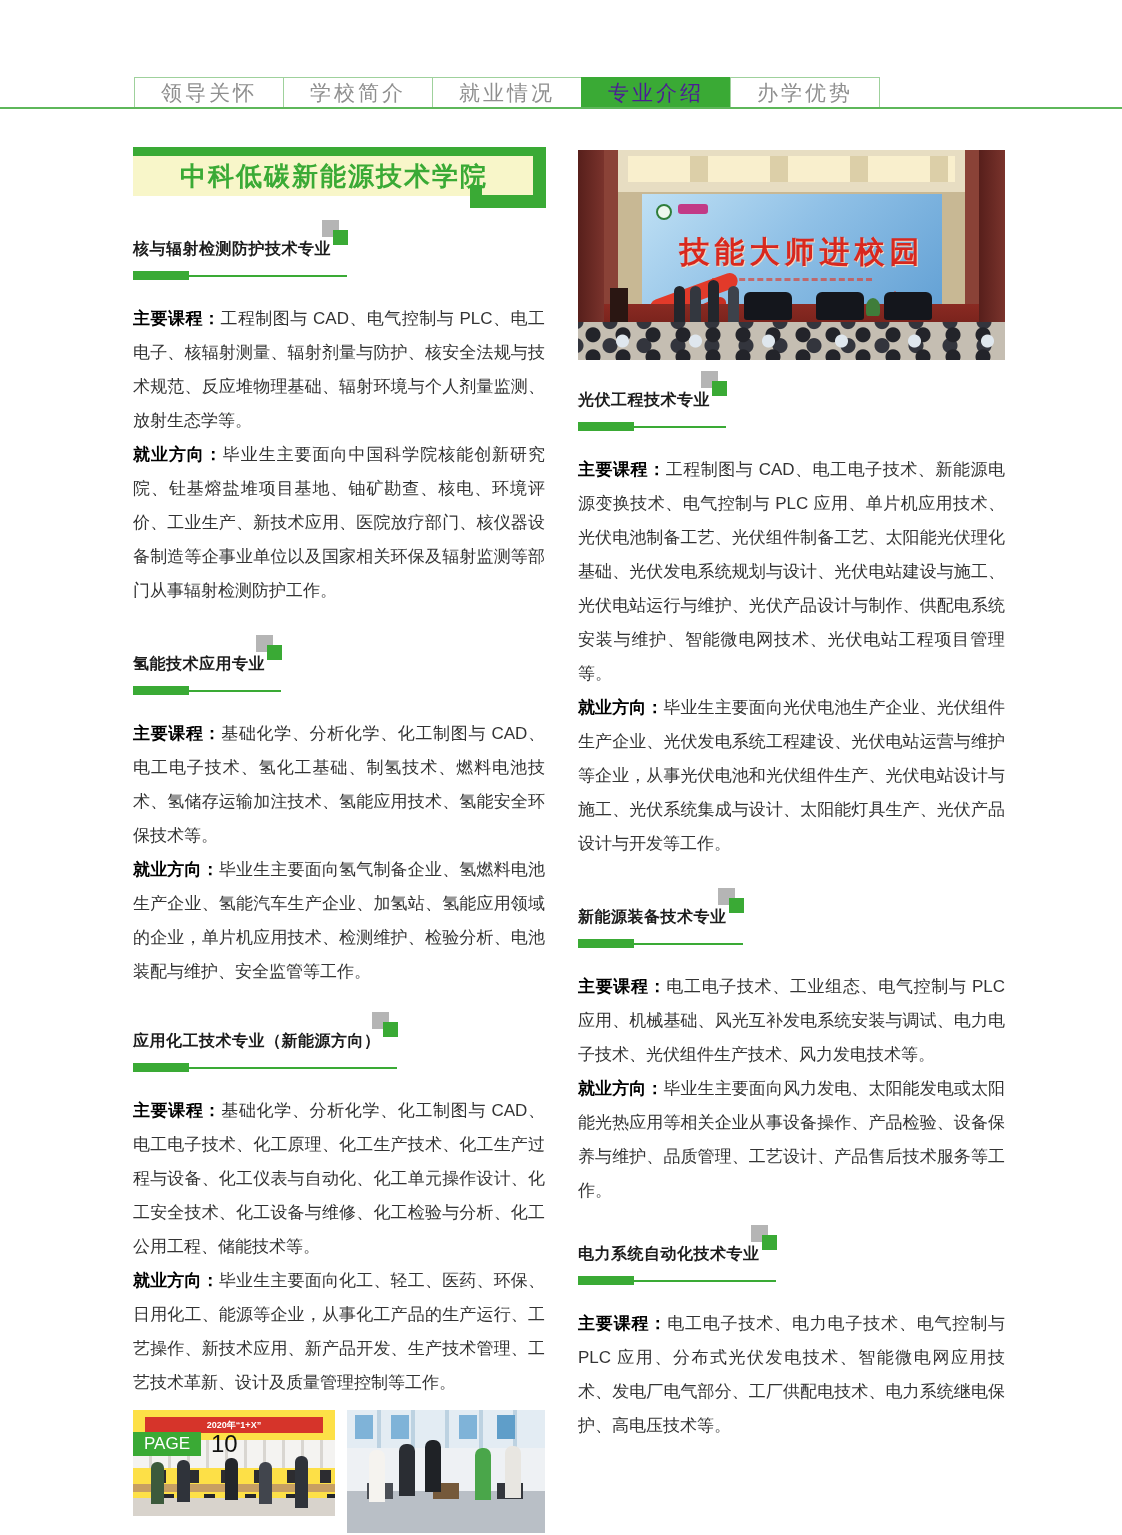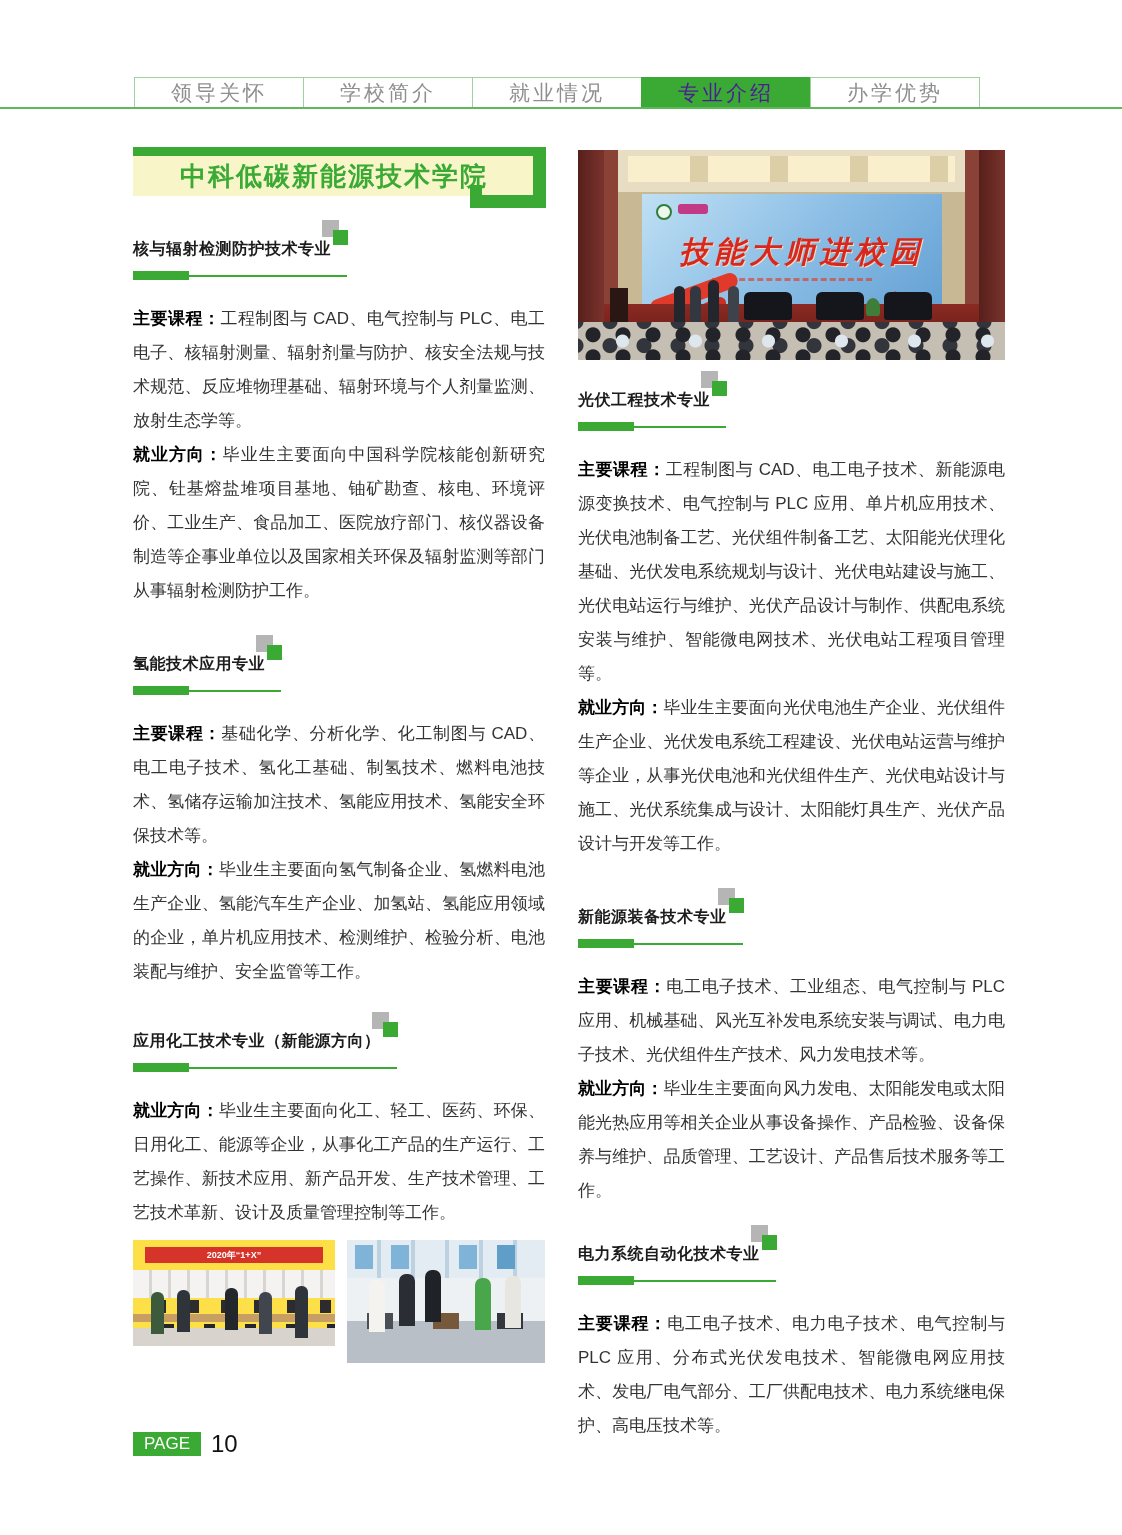--- a/index.html
+++ b/index.html
@@ -9,7 +9,7 @@
   
   .hairline{position:absolute;left:0;top:107px;width:1122px;height:2px;background:#5eb75a;}
   .tabbar{position:absolute;left:135px;top:77px;display:flex;}
-  .tab{box-sizing:border-box;width:170px;height:31px;margin-left:-1px;
+  .tab{box-sizing:border-box;width:150px;height:31px;margin-left:-1px;
        border:1px solid #9fd19c;background:#fff;display:flex;align-items:center;justify-content:center;
        font-family:"Liberation Serif","DejaVu Serif",serif;font-size:21px;color:#8f8f8f;letter-spacing:3px;}
   .tab.active{background:#3aaa35;border-color:#3aaa35;color:#4c1d95;}

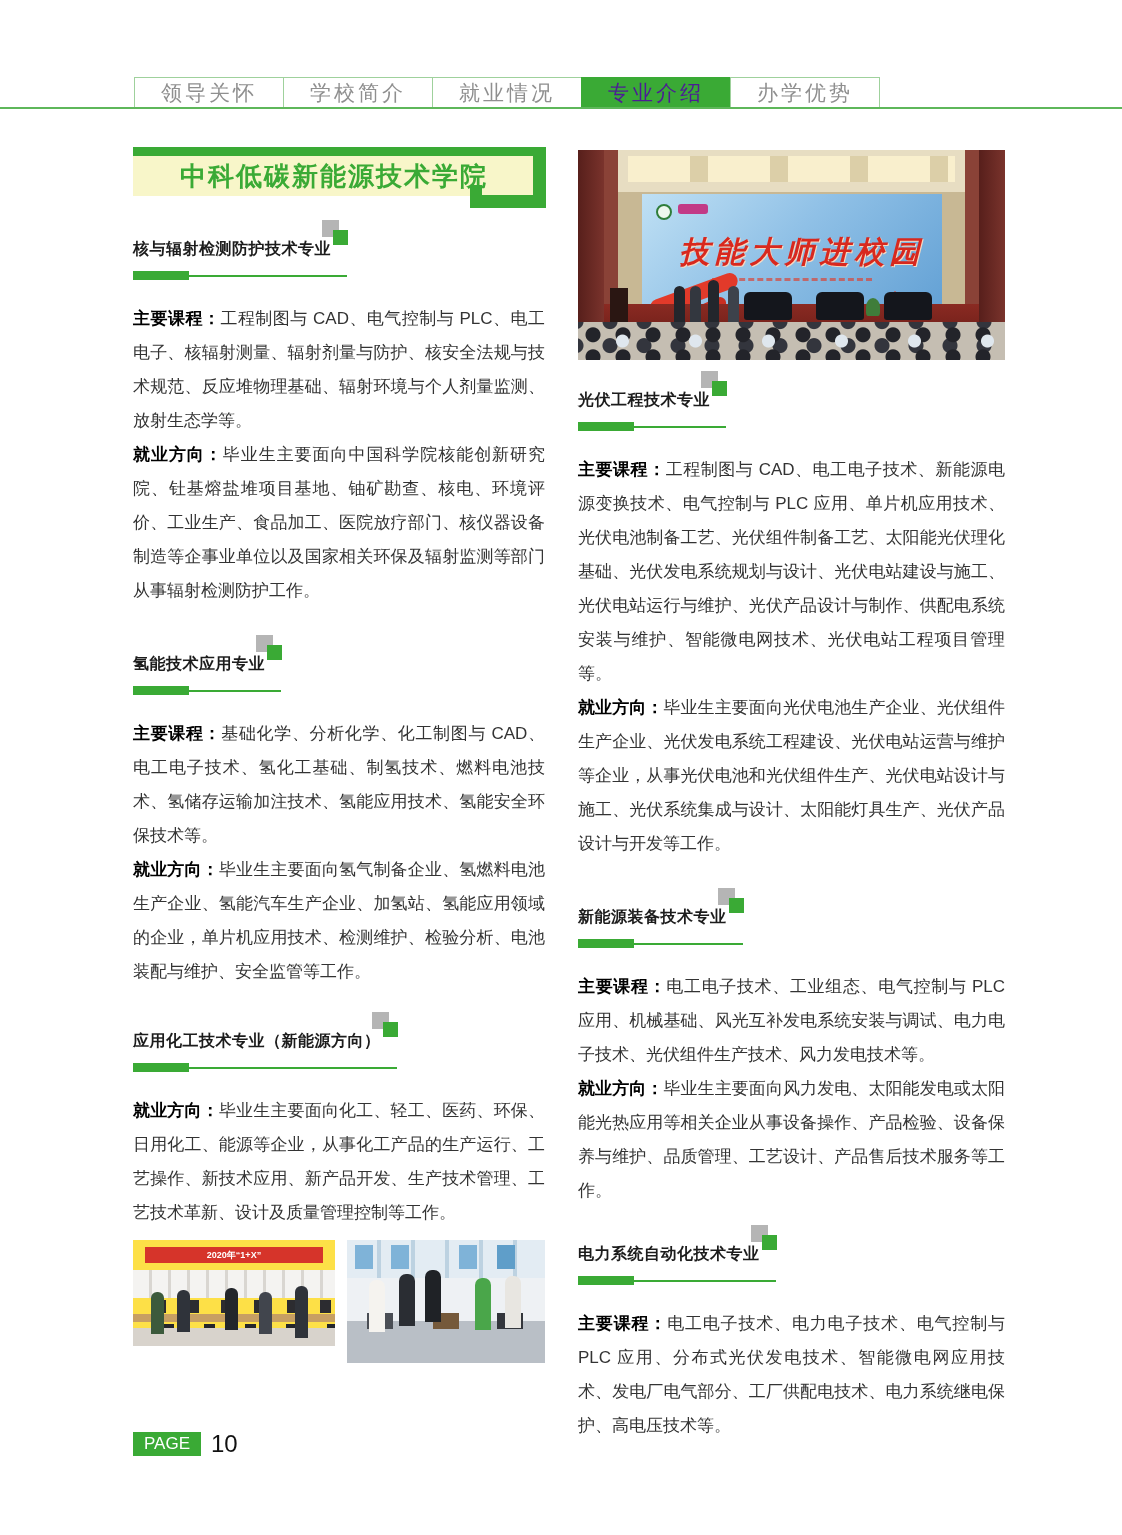--- a/index.html
+++ b/index.html
@@ -59,7 +59,7 @@
   .screen{position:absolute;left:64px;top:44px;width:300px;height:136px;
       background:linear-gradient(135deg,#bfe0f4 0%,#8fc0e6 45%,#5f9ed3 100%);}
   .scr-title{position:absolute;left:0;right:0;top:38px;text-align:center;
-      font-family:"Liberation Serif","DejaVu Serif",serif;font-style:italic;font-weight:bold;
+      font-family:"Liberation Serif","DejaVu Serif",serif;font-weight:bold;
       font-size:30px;letter-spacing:5px;color:#d8281e;text-shadow:1px 1px 0 #f7d9c2;white-space:nowrap;padding-left:20px;}
   .scr-sub{position:absolute;left:70px;right:70px;top:84px;height:0;border-top:3px dashed #d8473a;opacity:.7;}
   .scr-logo1{position:absolute;left:14px;top:10px;width:12px;height:12px;border-radius:50%;background:#eef7ee;border:2px solid #2f7d3a;}

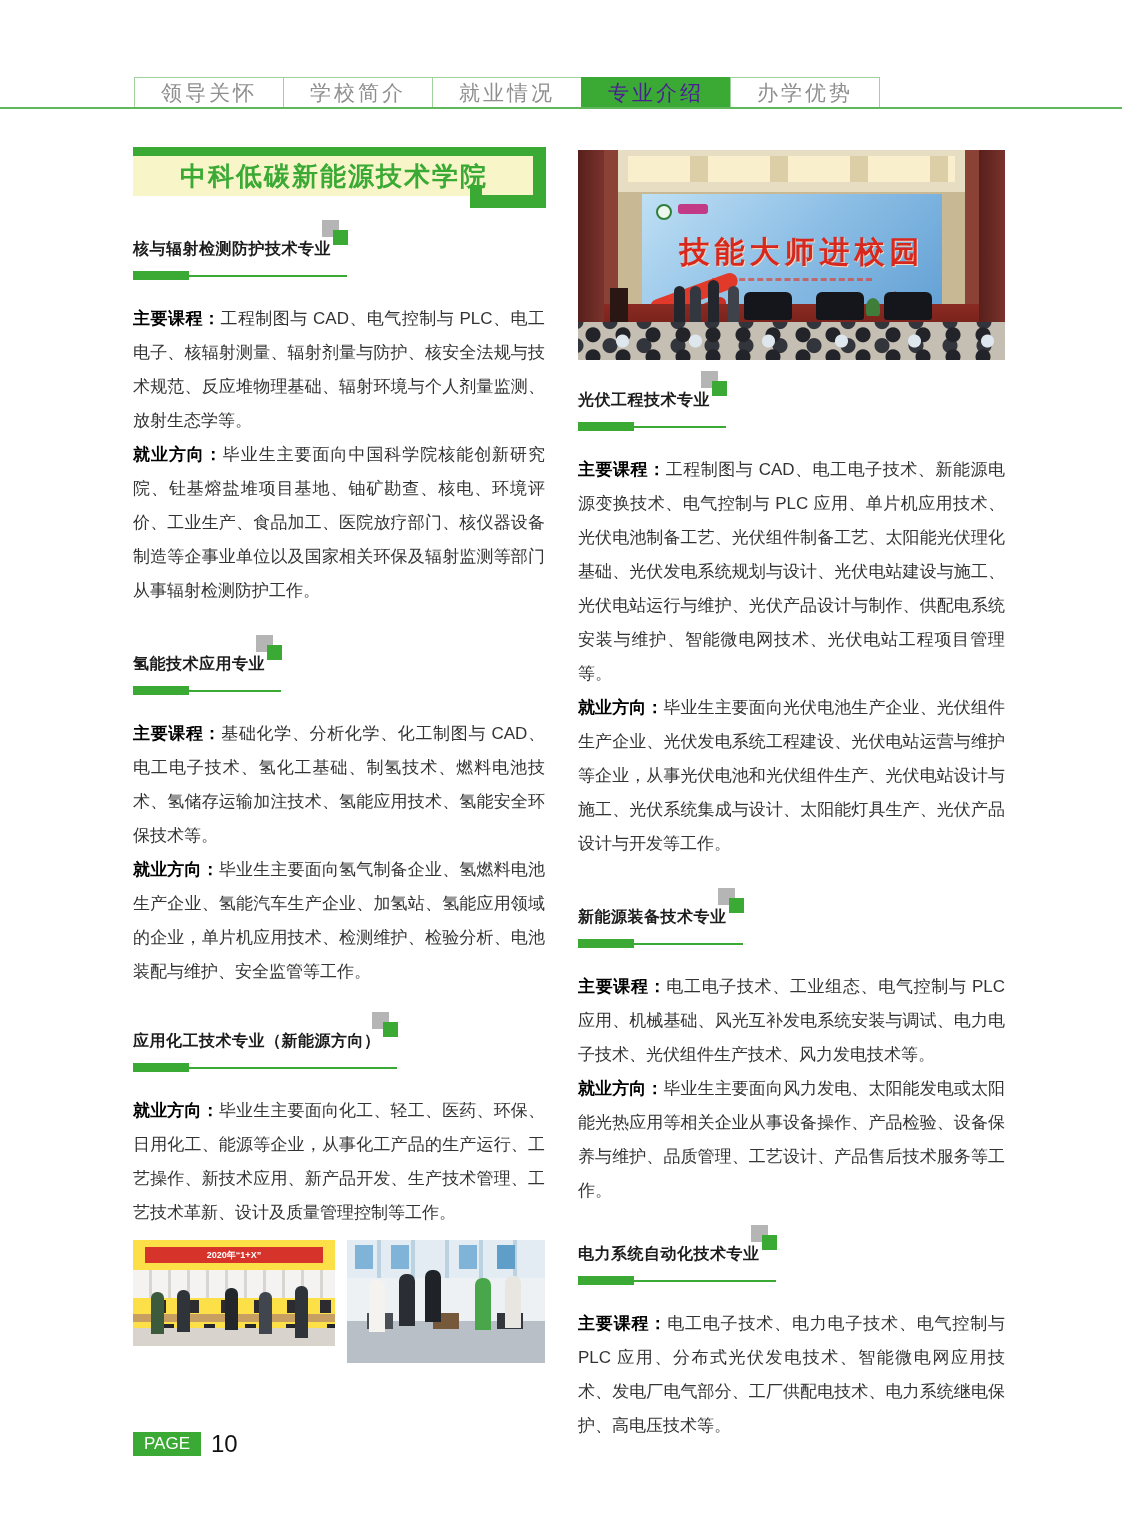--- a/index.html
+++ b/index.html
@@ -151,7 +151,7 @@
           </div>
       </div>
       <p class="sec-body"><strong>主要课程：</strong><span>工程制图与 CAD、电气控制与 PLC、电工电子、核辐射测量、辐射剂量与防护、核安全法规与技术规范、反应堆物理基础、辐射环境与个人剂量监测、放射生态学等。</span></p>
-      <p class="sec-body"><strong>就业方向：</strong><span>毕业生主要面向中国科学院核能创新研究院、钍基熔盐堆项目基地、铀矿勘查、核电、环境评价、工业生产、食品加工、医院放疗部门、核仪器设备制造等企事业单位以及国家相关环保及辐射监测等部门从事辐射检测防护工作。</span></p>
+      <p class="sec-body"><strong>就业方向：</strong><span>毕业生主要面向中国科学院核能创新研究院、钍基熔盐堆项目基地、铀矿勘查、核电、环境评价、工业生产、新技术应用、医院放疗部门、核仪器设备制造等企事业单位以及国家相关环保及辐射监测等部门从事辐射检测防护工作。</span></p>
     </section>
 
     <section class="sec m40">

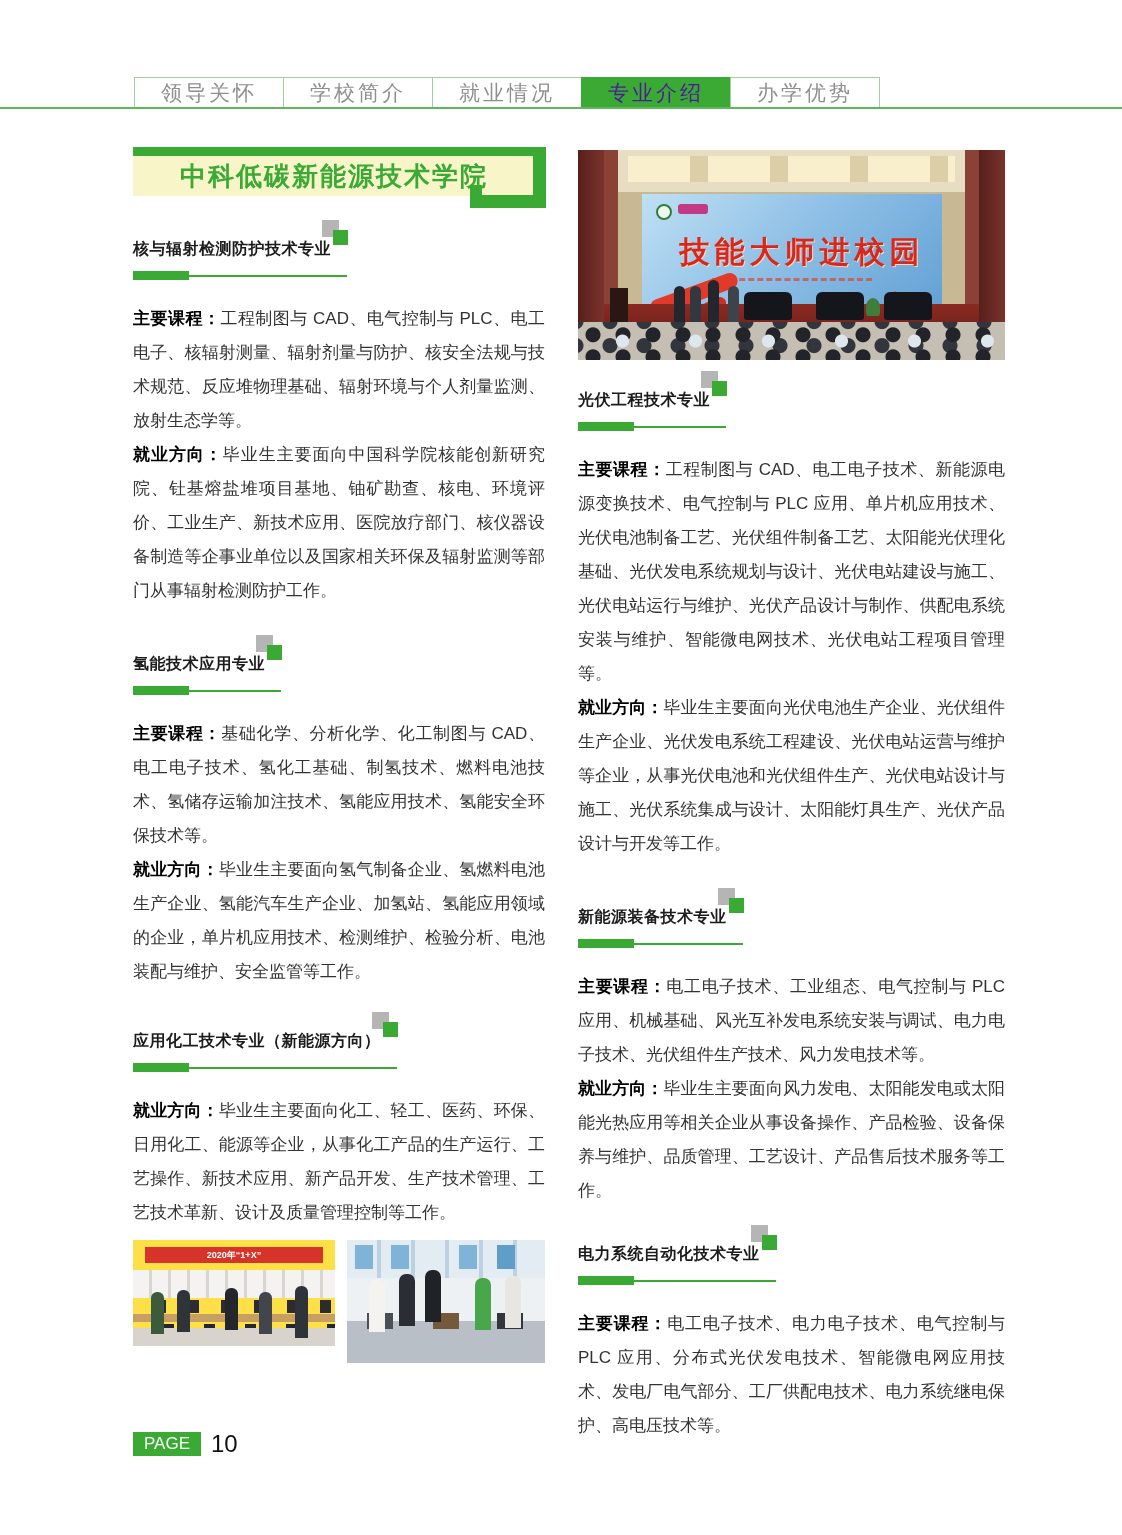--- a/index.html
+++ b/index.html
@@ -178,6 +178,7 @@
             <span class="rule-thin"></span>
           </div>
       </div>
+      <p class="sec-body"><strong>主要课程：</strong><span>基础化学、分析化学、化工制图与 CAD、电工电子技术、化工原理、化工生产技术、化工生产过程与设备、化工仪表与自动化、化工单元操作设计、化工安全技术、化工设备与维修、化工检验与分析、化工公用工程、储能技术等。</span></p>
       <p class="sec-body"><strong>就业方向：</strong><span>毕业生主要面向化工、轻工、医药、环保、日用化工、能源等企业，从事化工产品的生产运行、工艺操作、新技术应用、新产品开发、生产技术管理、工艺技术革新、设计及质量管理控制等工作。</span></p>
     </section>
 

